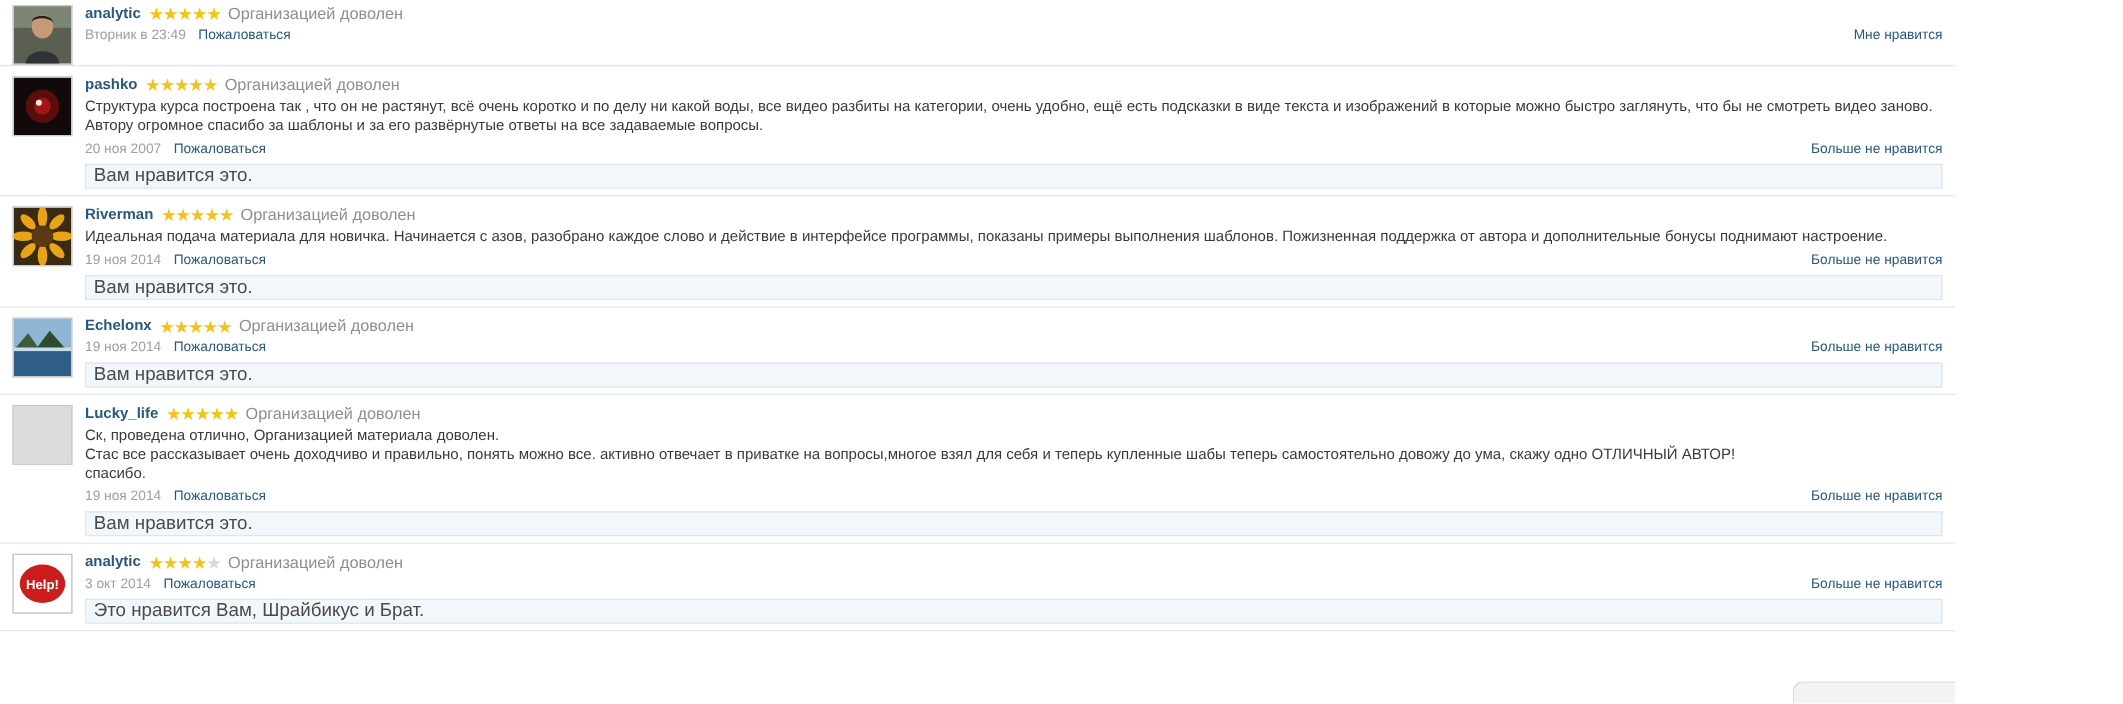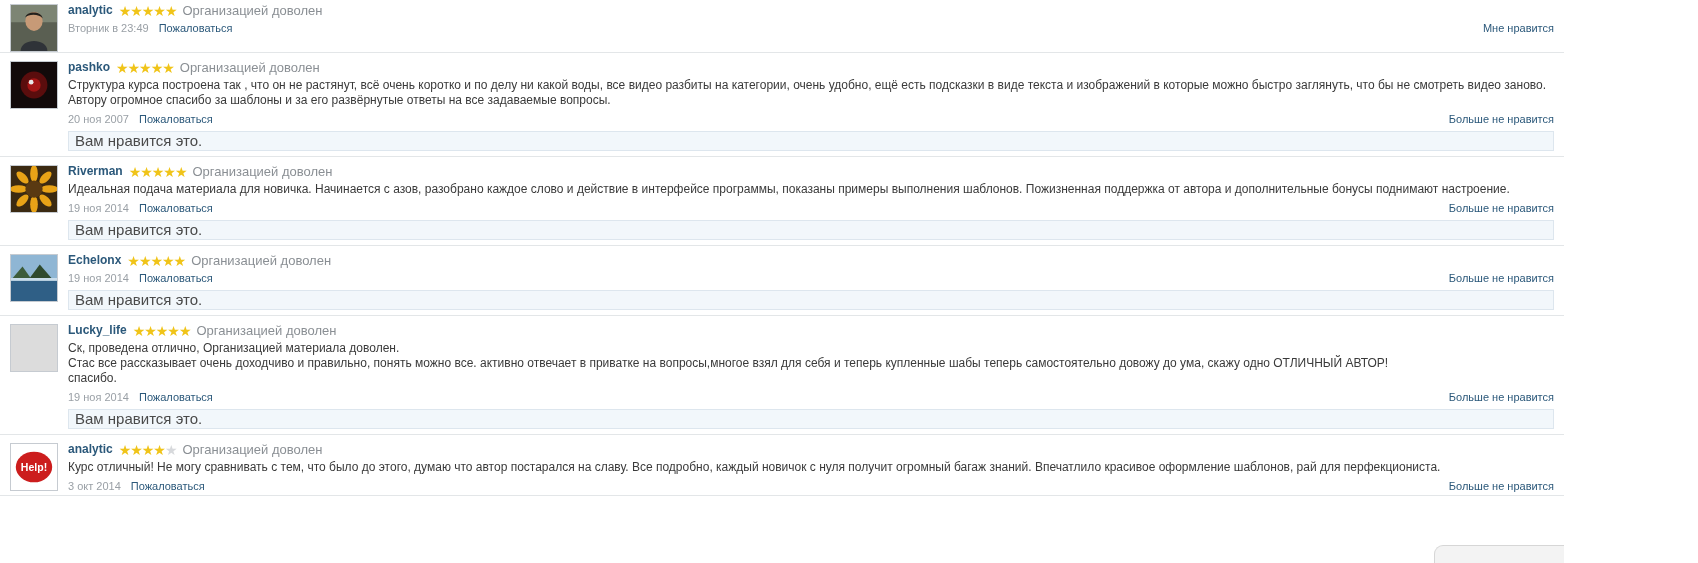--- a/index.html
+++ b/index.html
@@ -305,7 +305,6 @@
         <span class="stars">★★★★<span class="s-off">★</span></span>
         <span class="satisfied">Организацией доволен</span>
       </div>
-      <div class="text">Курс отличный! Не могу сравнивать с тем, что было до этого, думаю что автор постарался на славу. Все подробно, каждый новичок с нуля получит огромный багаж знаний. Впечатлило красивое оформление шаблонов, рай для перфекциониста.</div>
       <div class="meta-line">
         <span class="date">3 окт 2014</span>
         <a class="complain">Пожаловаться</a>

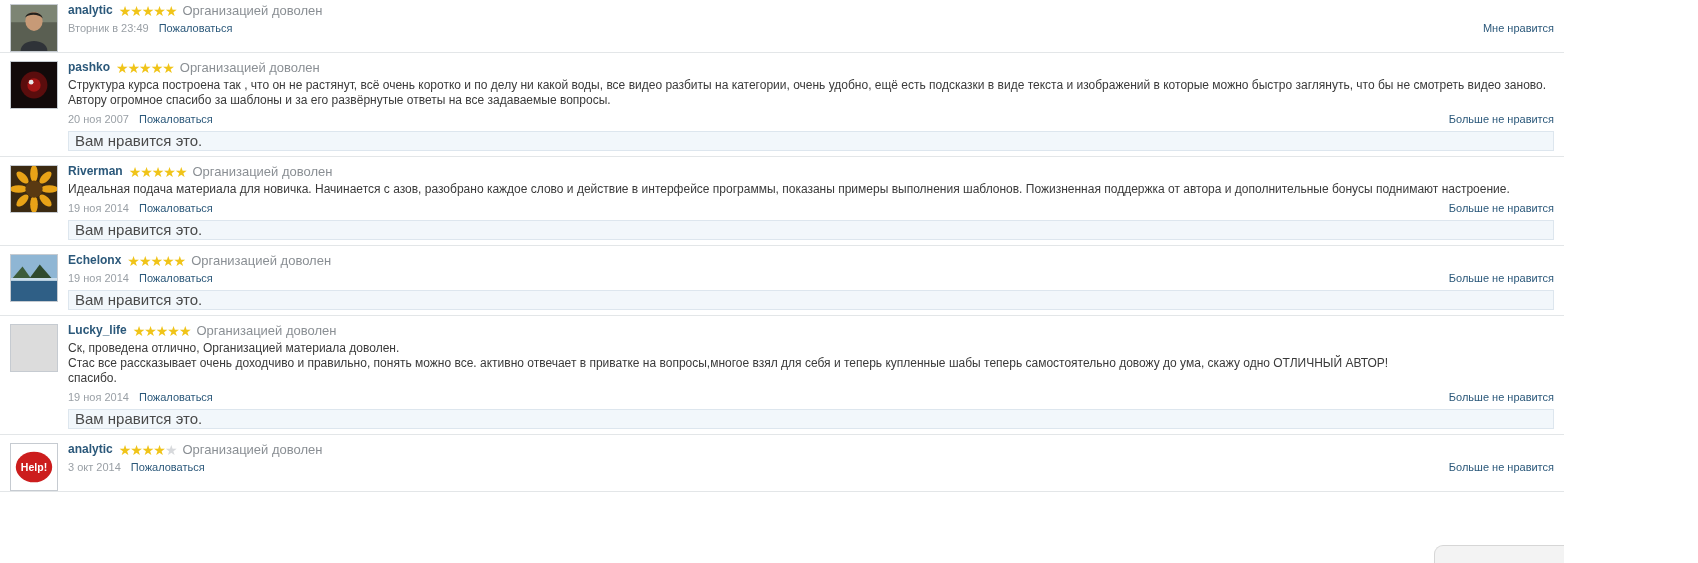--- a/index.html
+++ b/index.html
@@ -310,6 +310,7 @@
         <a class="complain">Пожаловаться</a>
         <a class="like-link">Больше не нравится</a>
       </div>
+      <div class="likebar">Это нравится Вам, Шрайбикус и Брат.</div>
     </div>
   </div>
 

